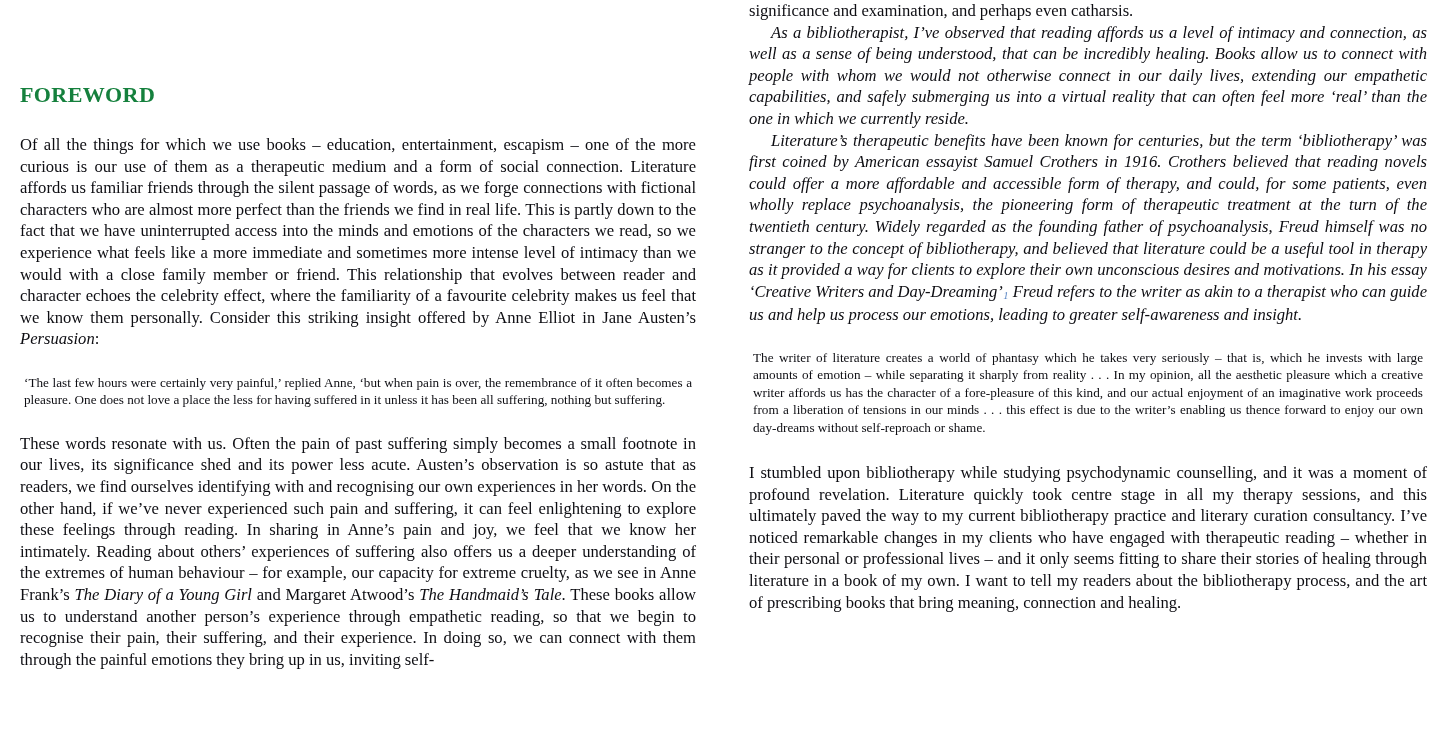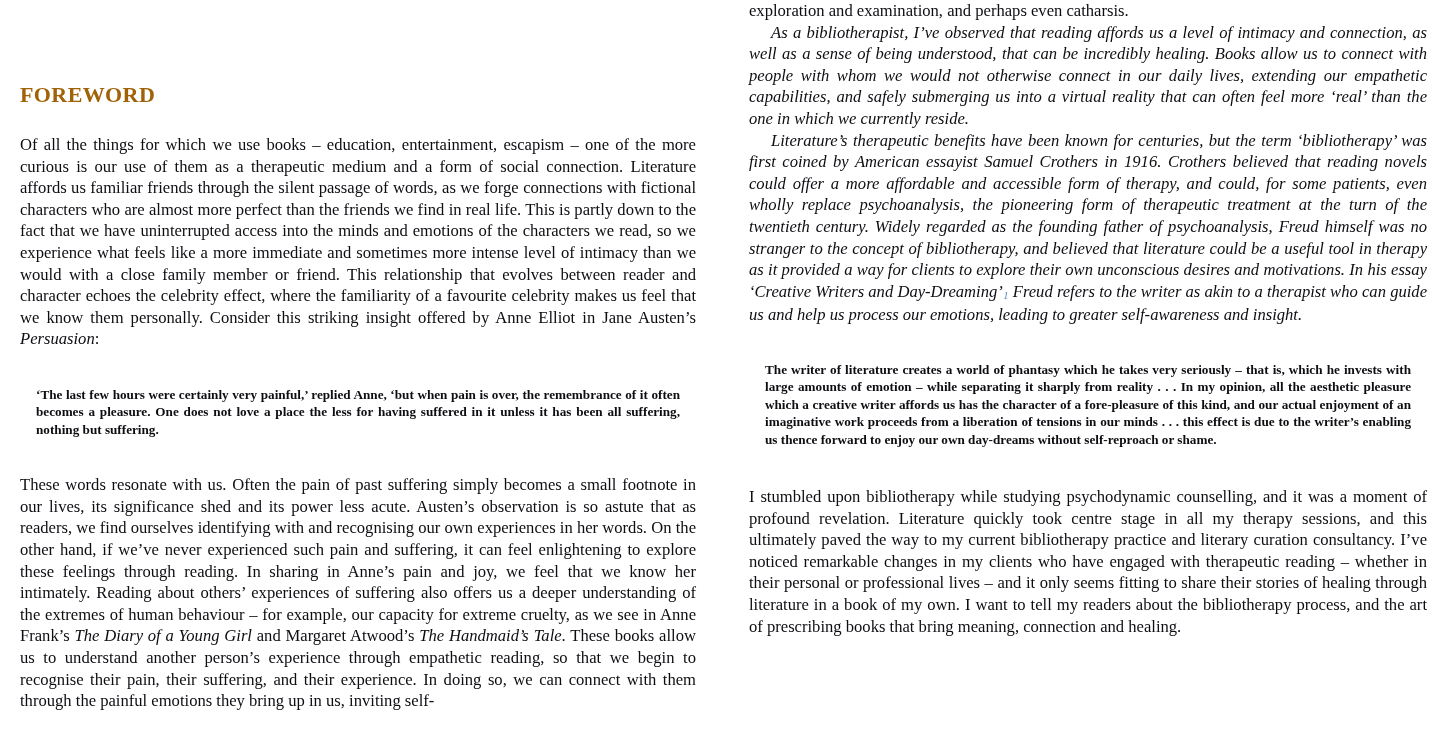--- a/index.html
+++ b/index.html
@@ -131,7 +131,7 @@
 
   <div class="column column-right">
 
-    <p class="body-par">exploration and examination, and perhaps even catharsis.</p>
+    <p class="body-par">significance and examination, and perhaps even catharsis.</p>
 
     <p class="body-par indent">As a bibliotherapist, I’ve observed that reading affords us a level of intimacy and connection, as well as a sense of being understood, that can be incredibly healing. Books allow us to connect with people with whom we would not otherwise connect in our daily lives, extending our empathetic capabilities, and safely submerging us into a virtual reality that can often feel more ‘real’ than the one in which we currently reside.</p>
 

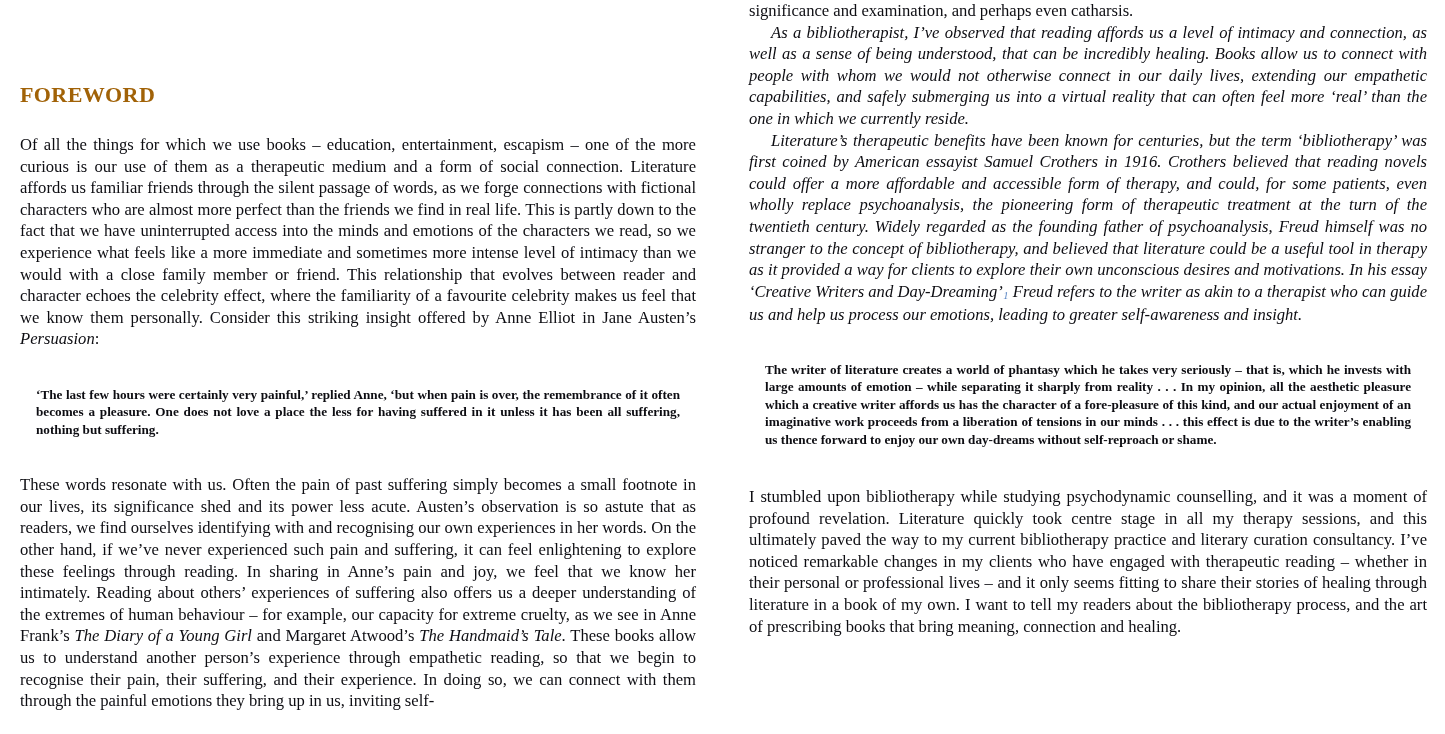--- a/index.html
+++ b/index.html
@@ -39,7 +39,7 @@
   }
 
   .chapter-title {
-    color: #a16207;
+    color: #15803d;
     font-weight: bold;
     font-size: 22px;
     letter-spacing: 0.4px;

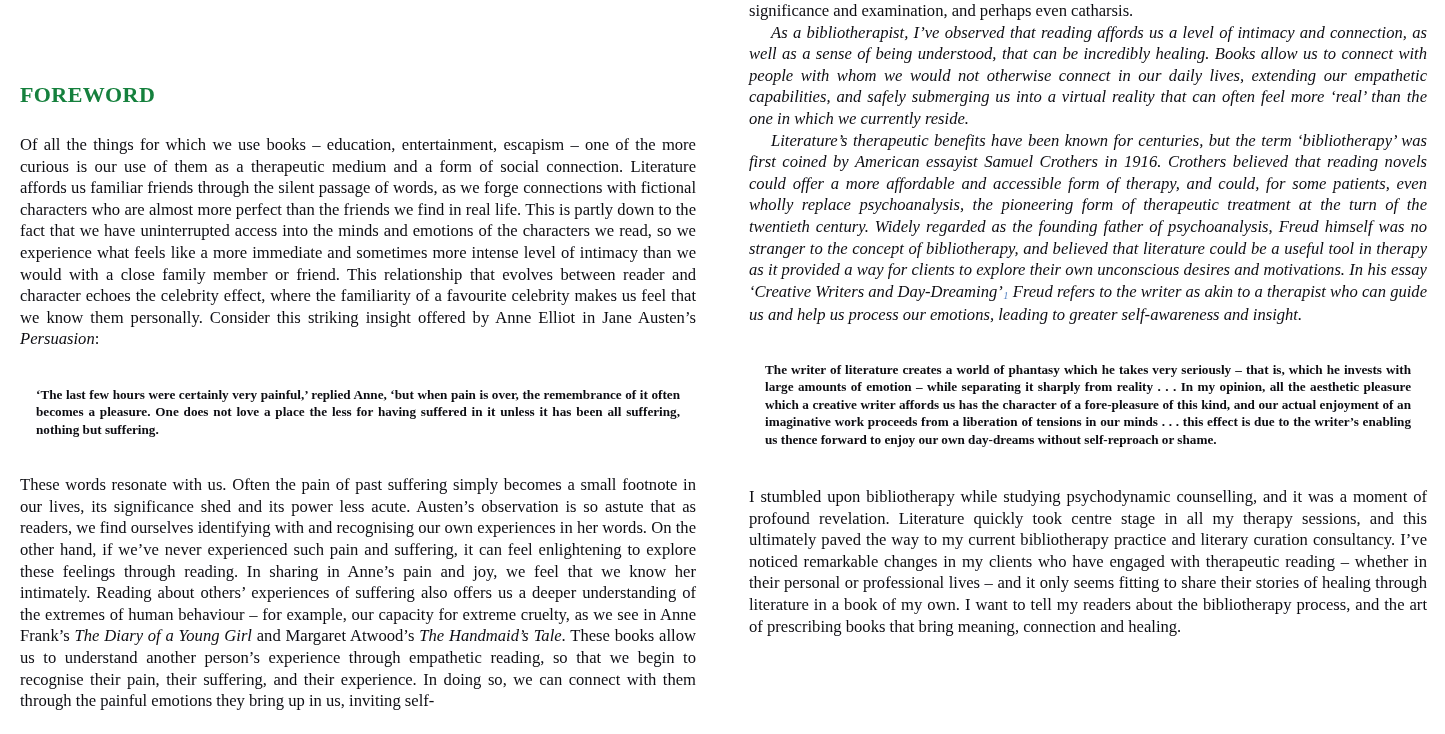--- a/index.html
+++ b/index.html
@@ -71,12 +71,11 @@
   }
 
   blockquote.quote {
-    margin: 16px;
+    margin: 4px;
     font-size: 13.2px;
     line-height: 17.4px;
     text-align: justify;
     text-justify: inter-word;
-    font-weight: bold;
   }
 
   .quote-left {

